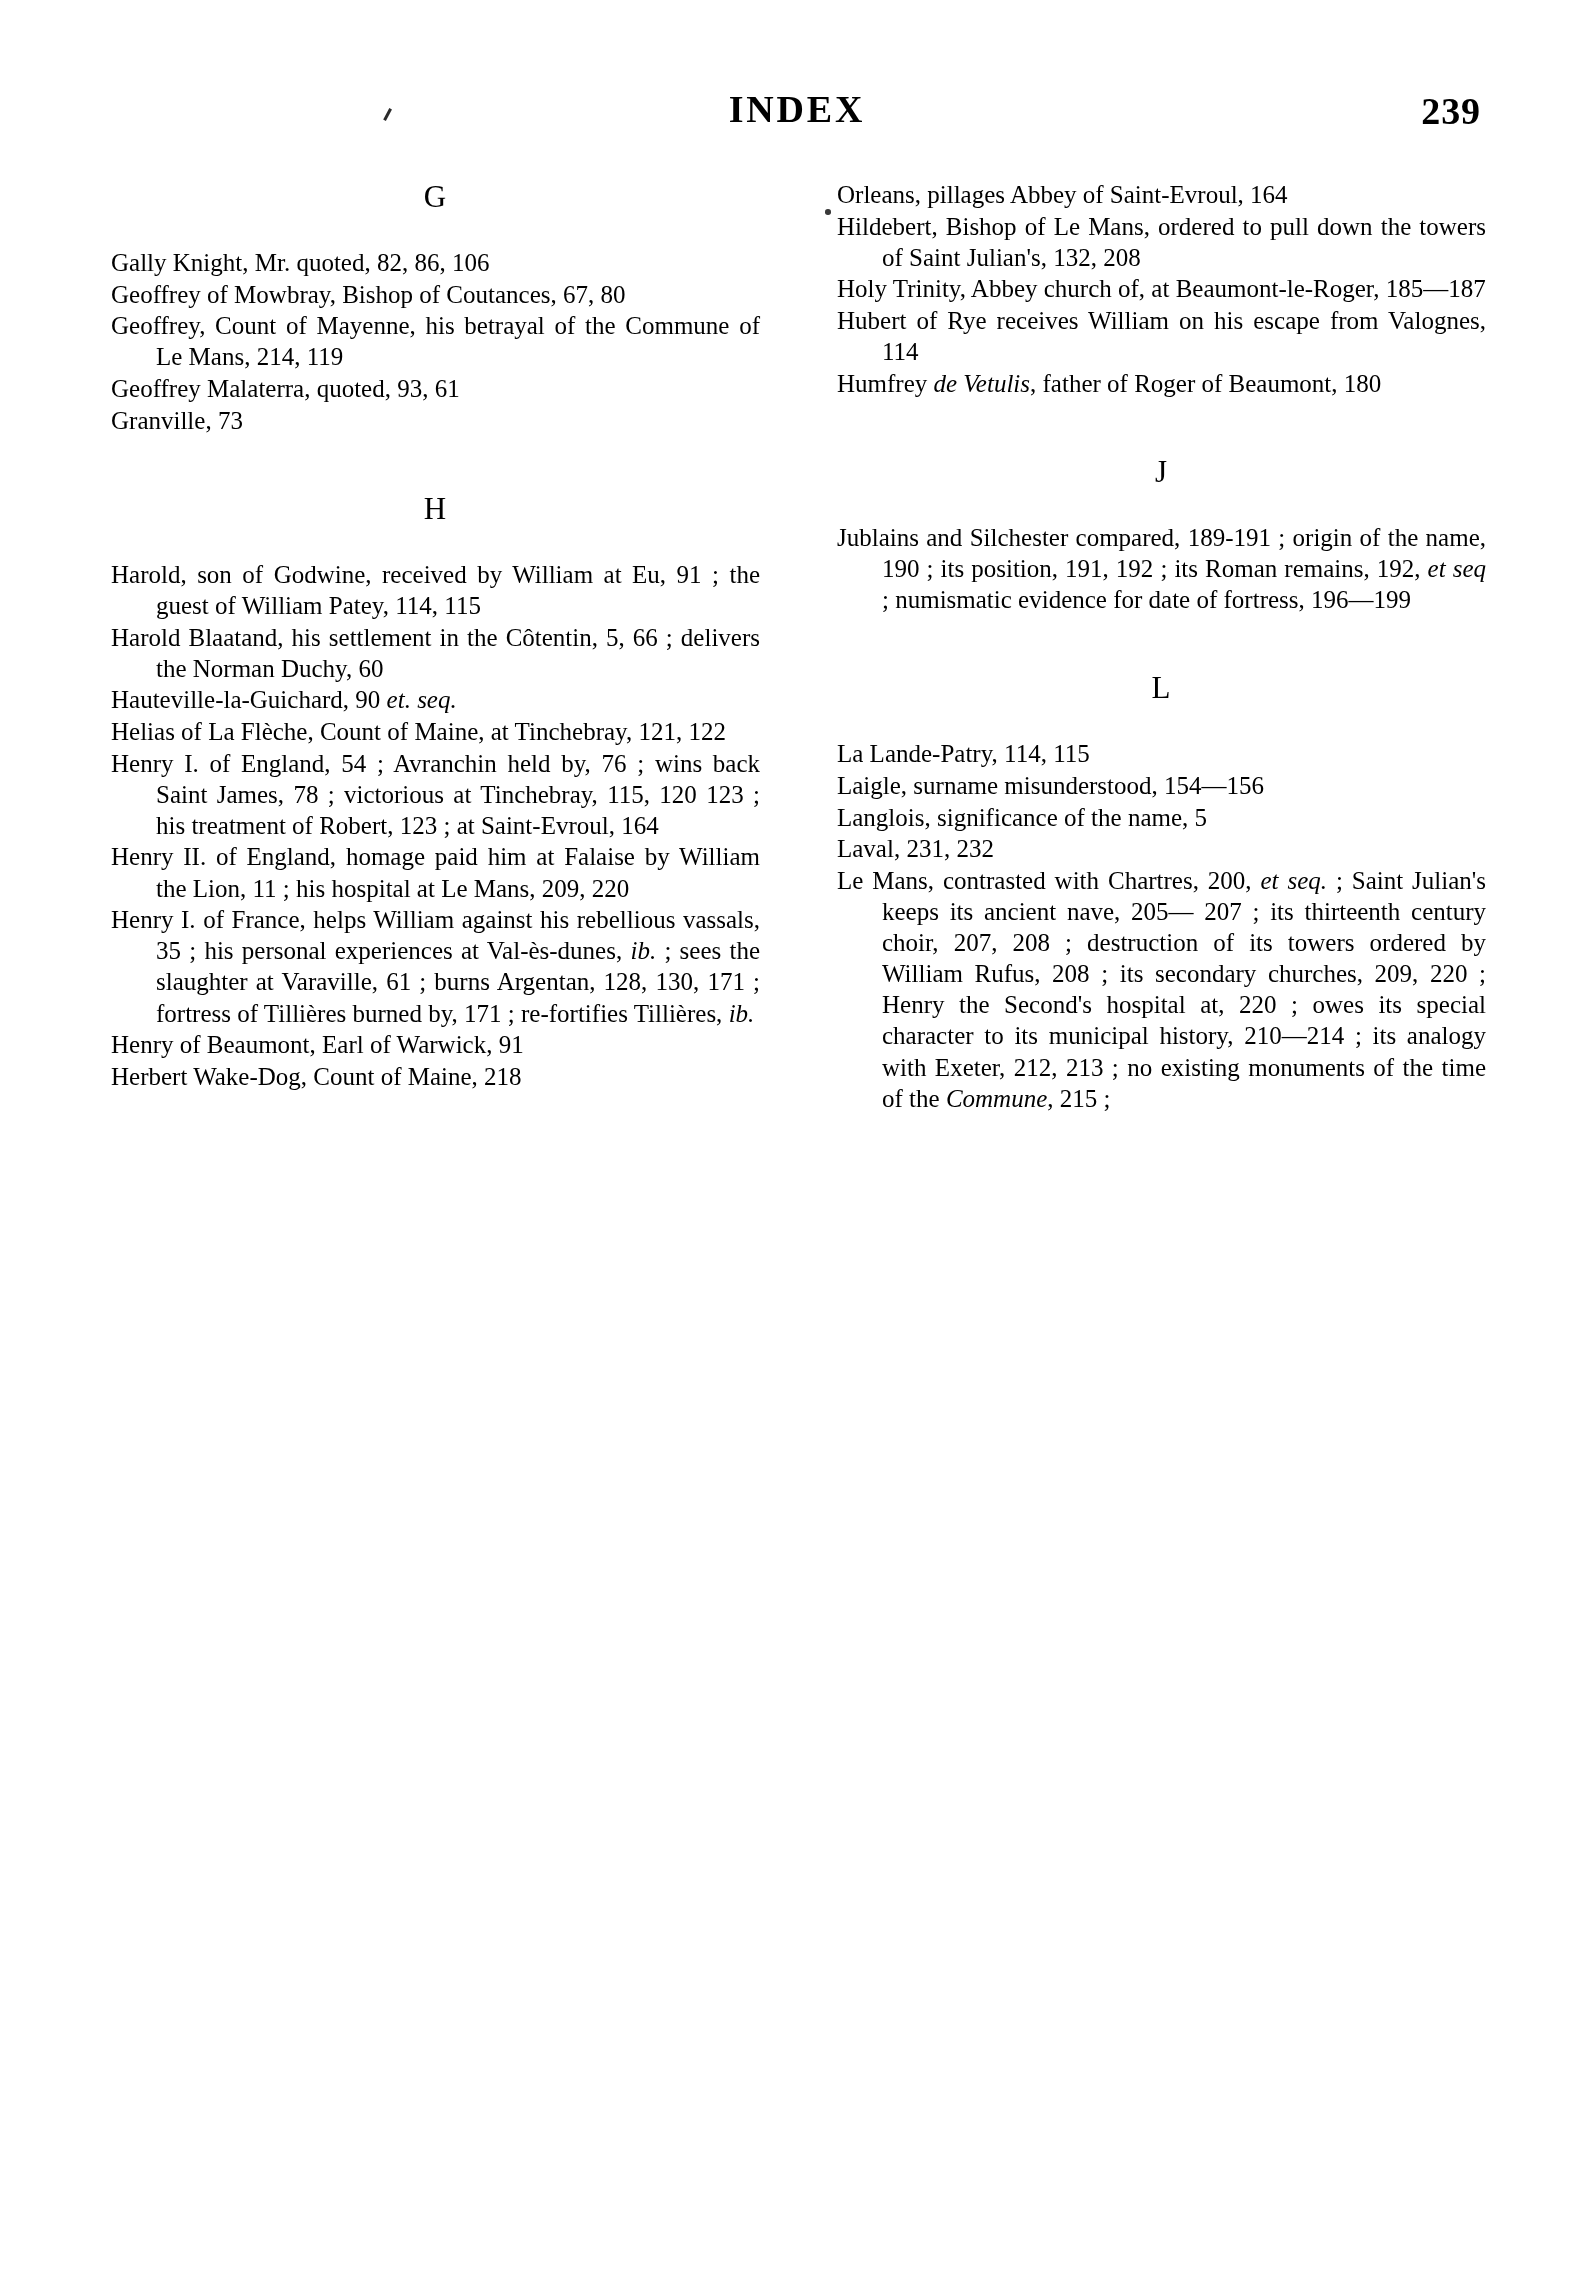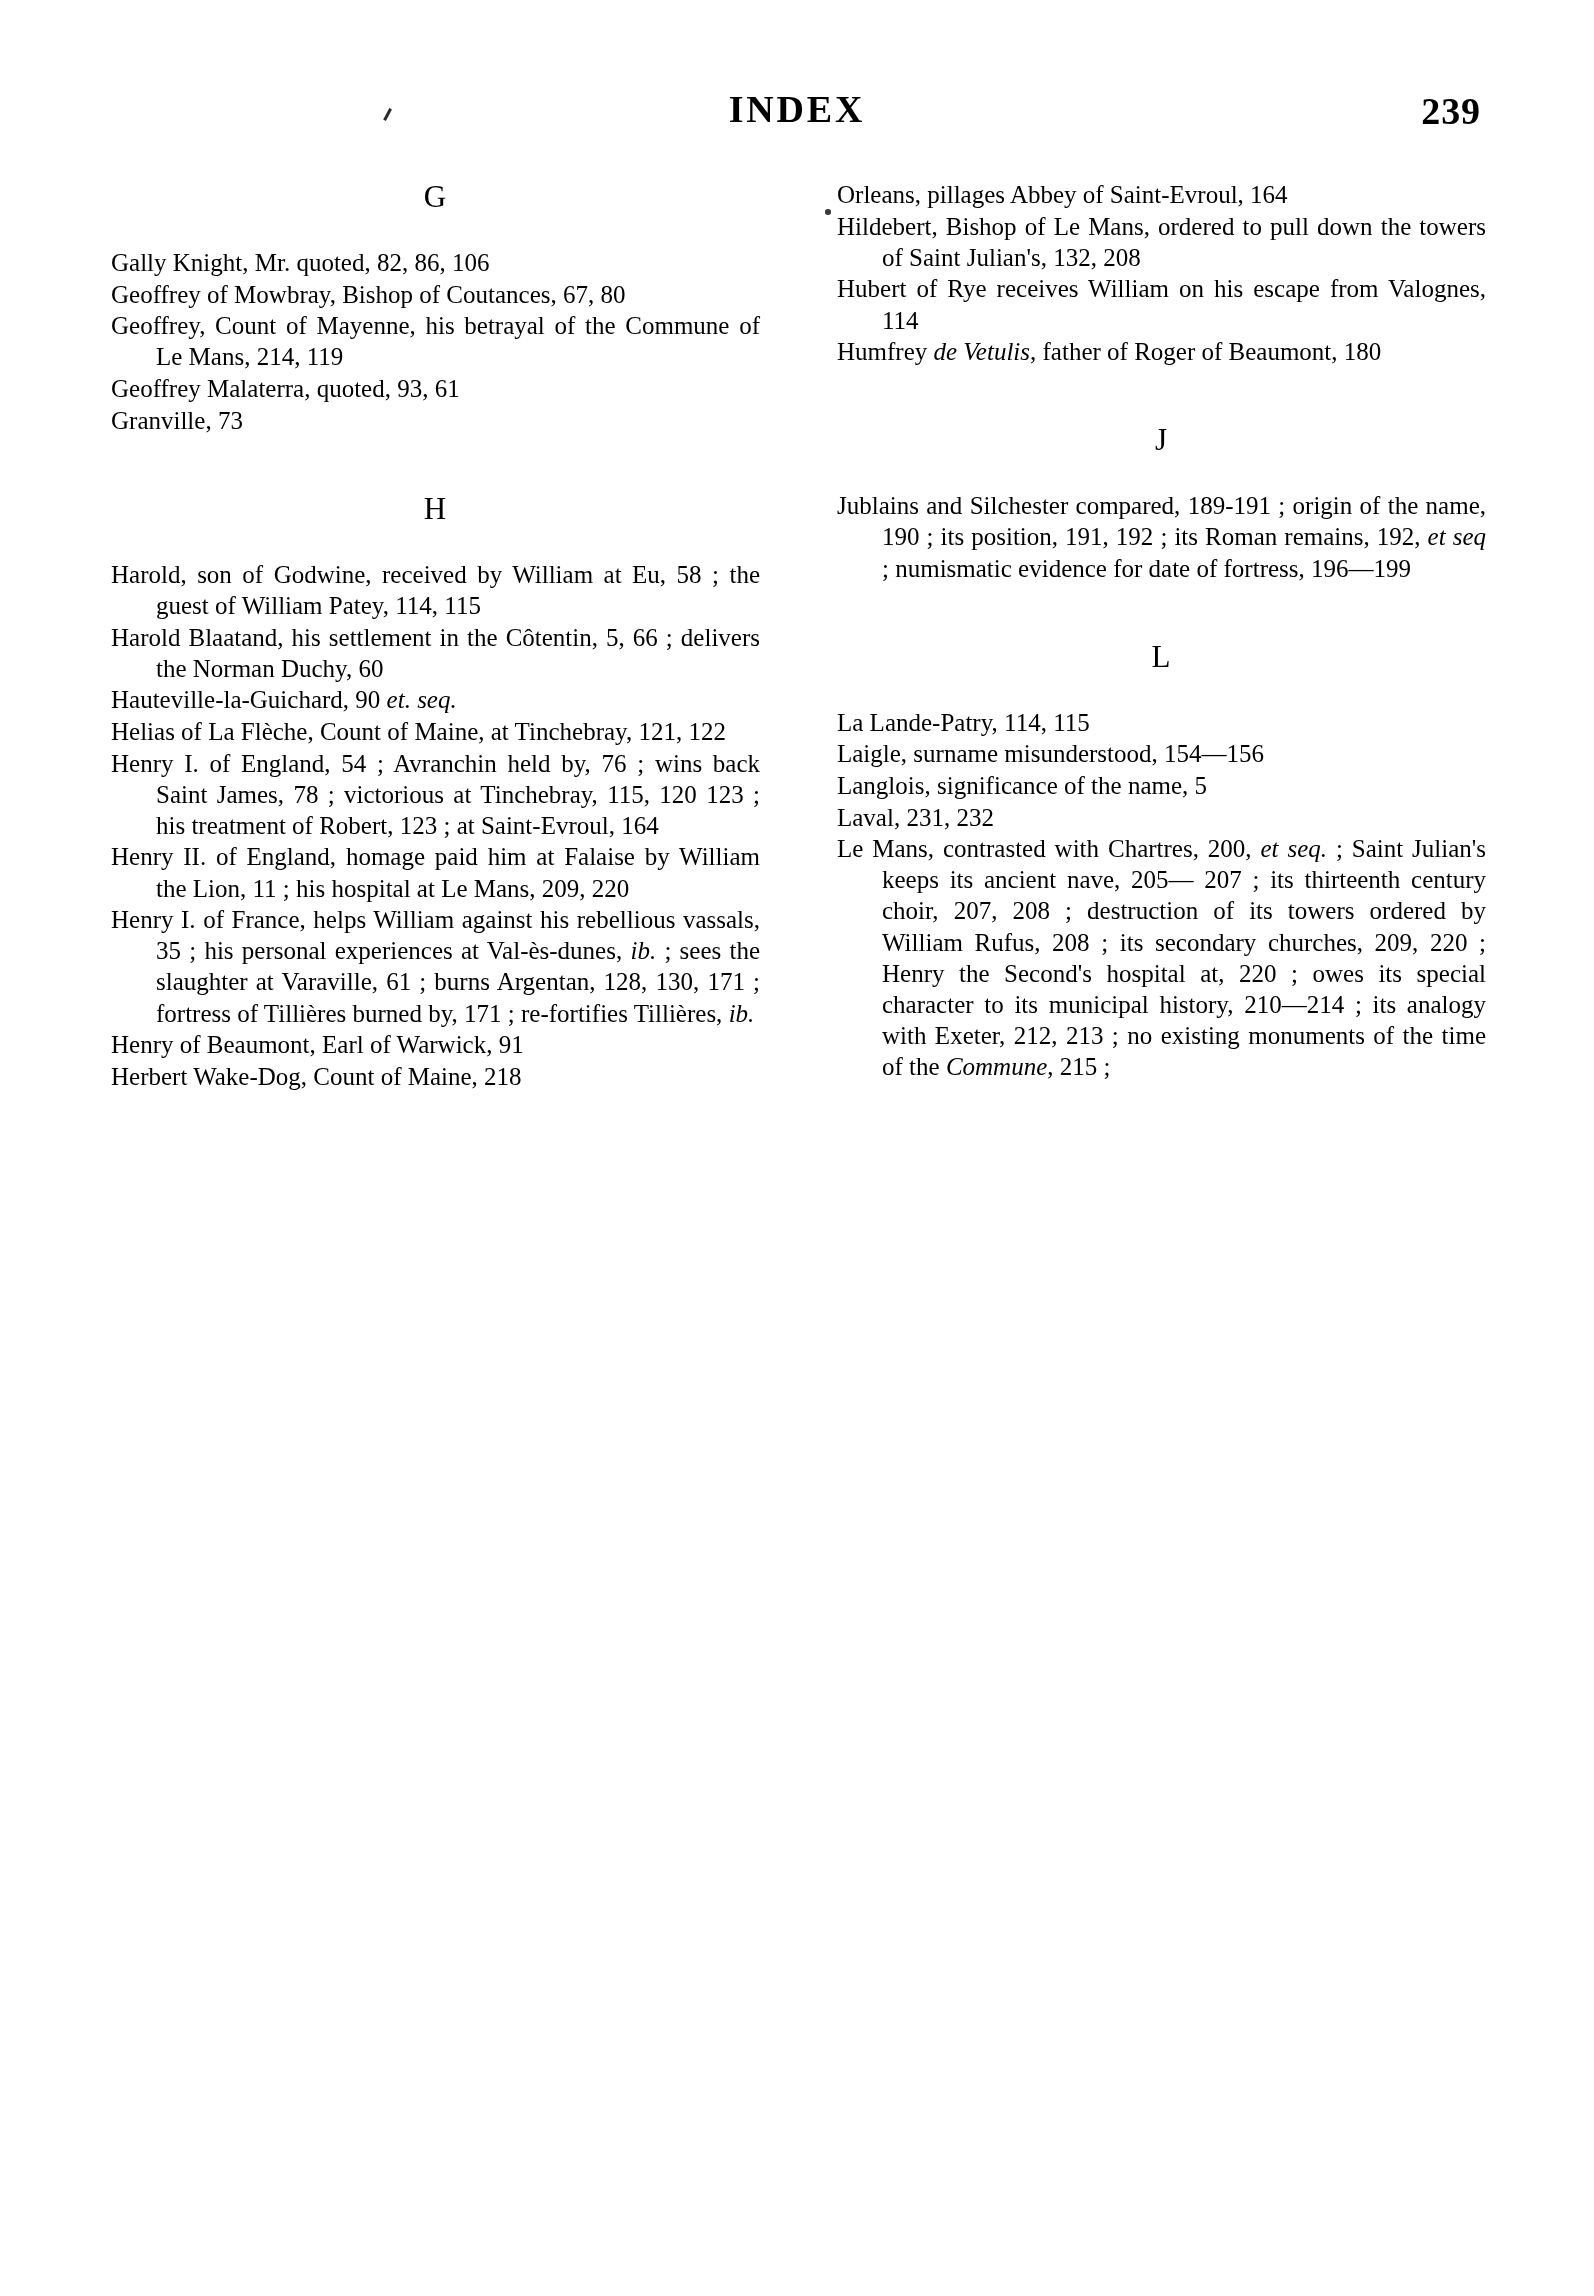--- a/index.html
+++ b/index.html
@@ -138,6 +138,7 @@
     <div class="col" id="col-1">
         <p class="entry">Orleans, pillages Abbey of Saint-Evroul, 164</p>
         <p class="entry">Hildebert, Bishop of Le Mans, ordered to pull down the towers of Saint Julian's, 132, 208</p>
+        <p class="entry">Holy Trinity, Abbey church of, at Beaumont-le-Roger, 185—187</p>
         <p class="entry">Hubert of Rye receives William on his escape from Valognes, 114</p>
         <p class="entry">Humfrey <i>de Vetulis</i>, father of Roger of Beaumont, 180</p>
         <div class="section-letter tight-top">J</div>

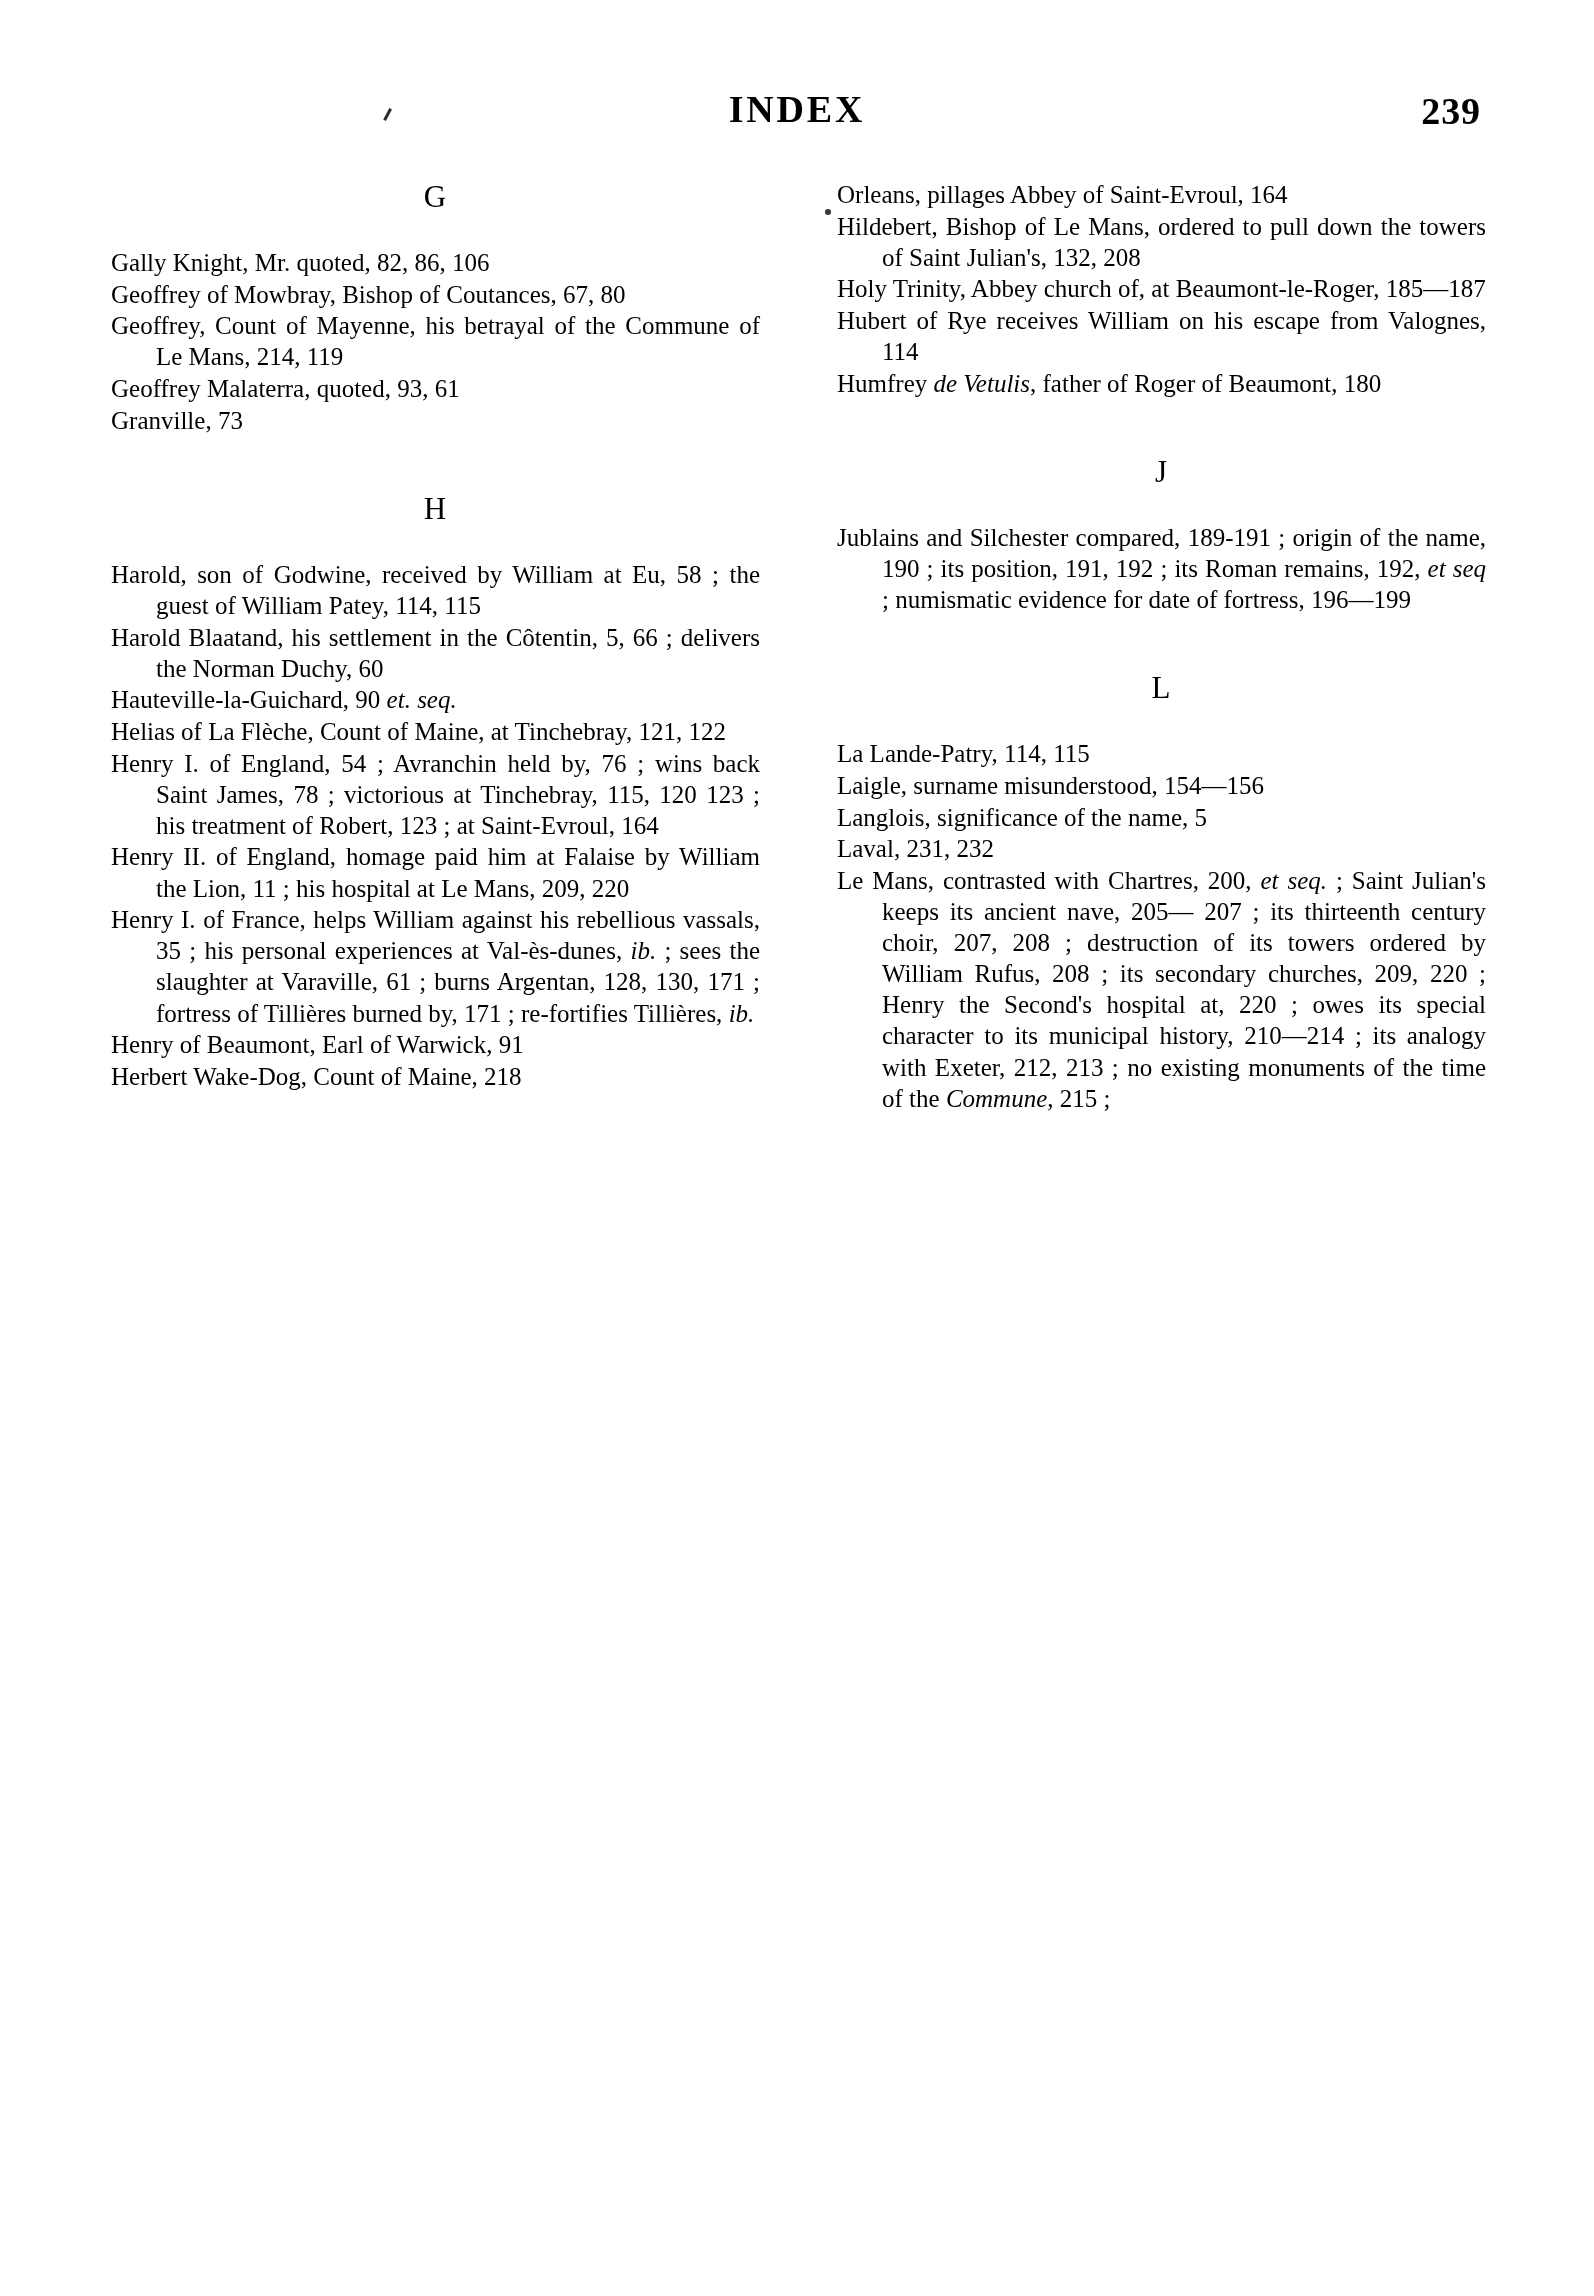--- a/index.html
+++ b/index.html
@@ -125,7 +125,7 @@
         <p class="entry">Geoffrey Malaterra, quoted, 93, 61</p>
         <p class="entry">Granville, 73</p>
         <div class="section-letter tight-top">H</div>
-        <p class="entry">Harold, son of Godwine, received by William at Eu, 58 ; the guest of William Patey, 114, 115</p>
+        <p class="entry">Harold, son of Godwine, received by William at Eu, 91 ; the guest of William Patey, 114, 115</p>
         <p class="entry">Harold Blaatand, his settlement in the Côtentin, 5, 66 ; delivers the Norman Duchy, 60</p>
         <p class="entry">Hauteville-la-Guichard, 90 <i>et. seq.</i></p>
         <p class="entry">Helias of La Flèche, Count of Maine, at Tinchebray, 121, 122</p>

